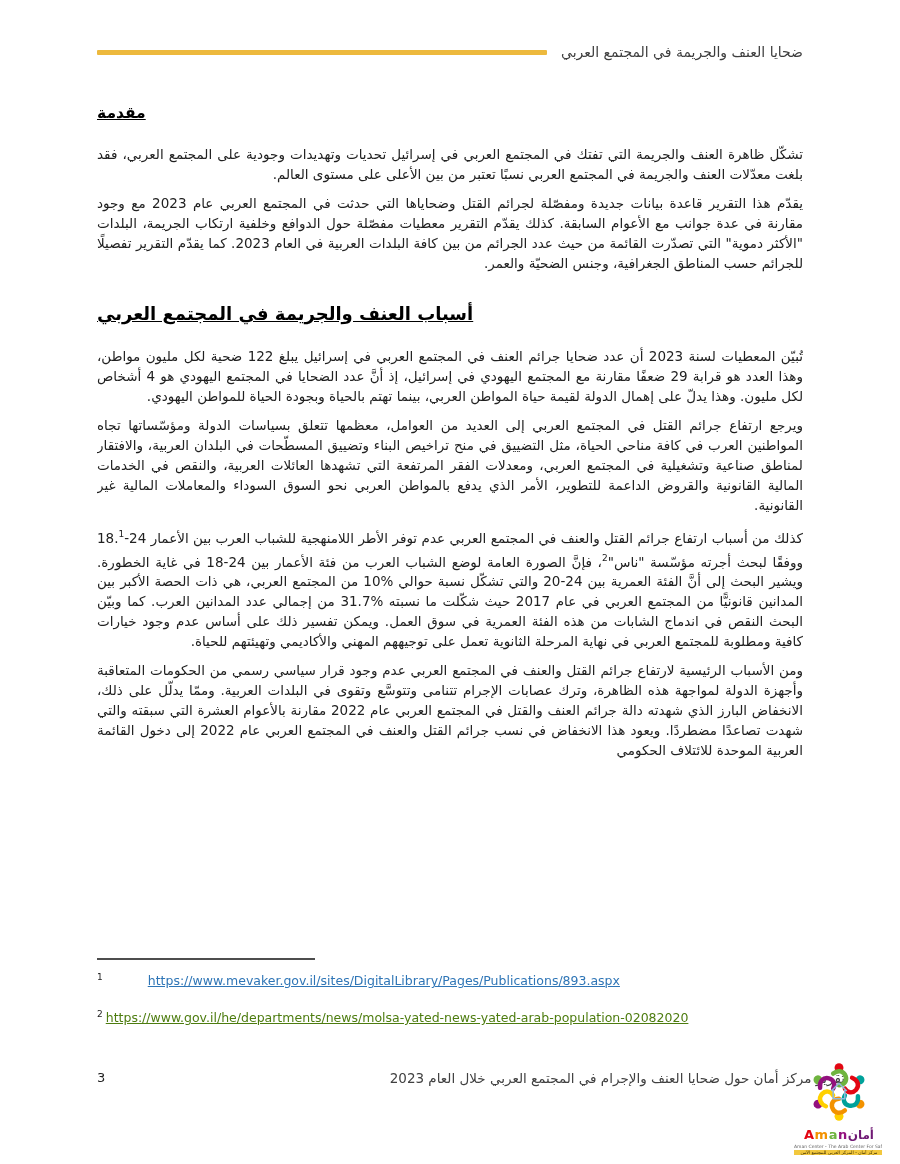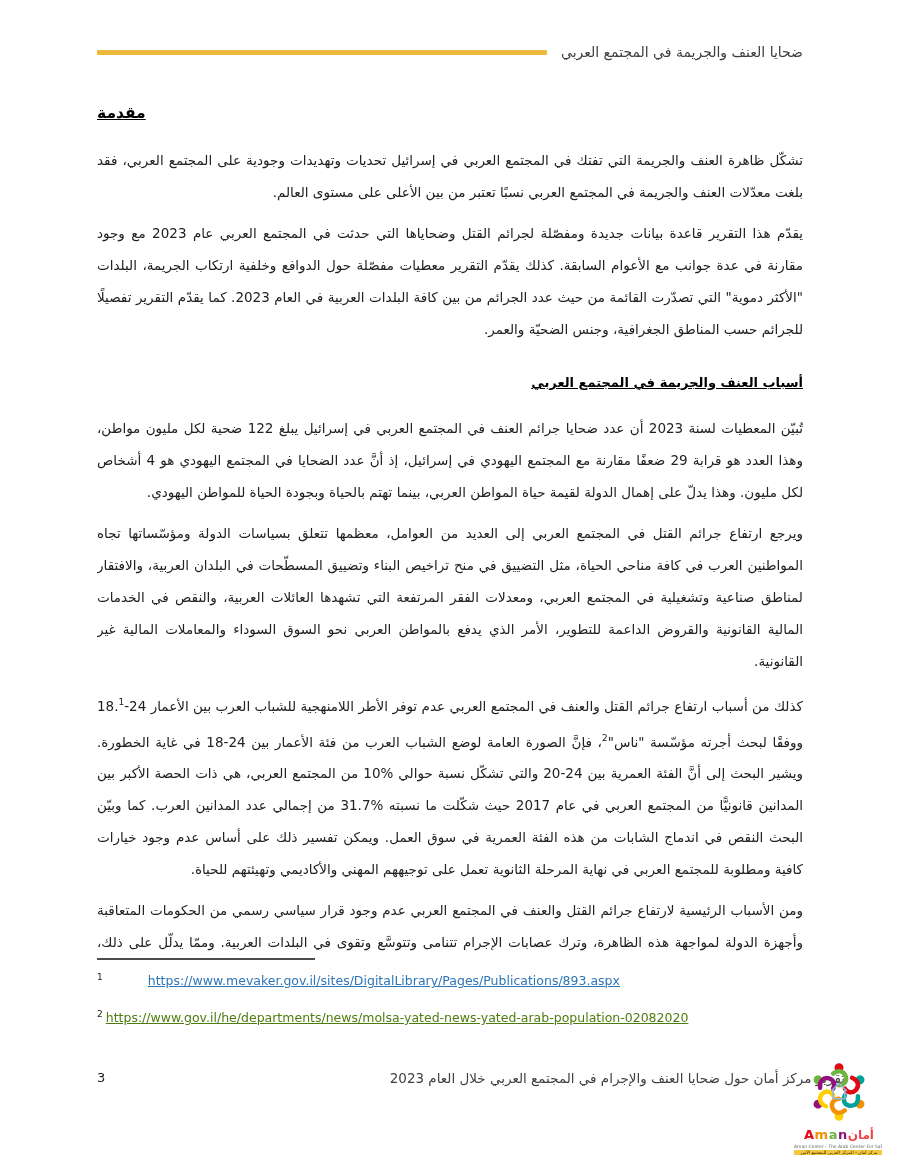--- a/index.html
+++ b/index.html
@@ -19,7 +19,7 @@
              text-decoration:underline; margin:16px 0 22px; }
   .main h2 { font-size:13px; font-weight:bold; color:#000; text-align:right;
              text-decoration:underline; margin:30px 0 22px; }
-  .main p { font-size:13.5px; line-height:32px; color:#212121; text-align:justify;
+  .main p { font-size:13.5px; line-height:20px; color:#212121; text-align:justify;
             margin:0 0 9px; }
   .fn-ref { font-size:9px; color:#212121; }
 

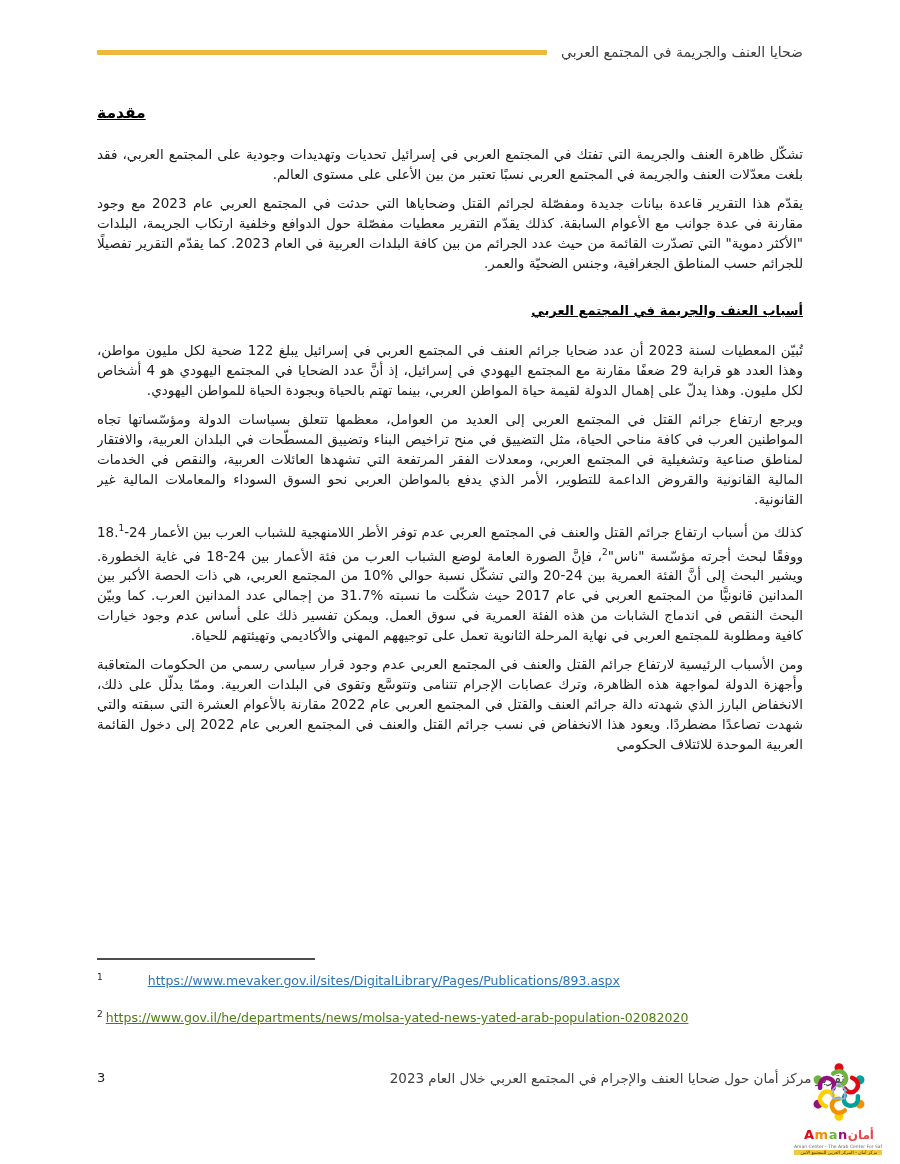--- a/index.html
+++ b/index.html
@@ -17,7 +17,7 @@
           direction:rtl; overflow:hidden; }
   .main h1 { font-size:15.5px; font-weight:bold; color:#000; text-align:left;
              text-decoration:underline; margin:16px 0 22px; }
-  .main h2 { font-size:13px; font-weight:bold; color:#000; text-align:right;
+  .main h2 { font-size:18px; font-weight:bold; color:#000; text-align:left;
              text-decoration:underline; margin:30px 0 22px; }
   .main p { font-size:13.5px; line-height:20px; color:#212121; text-align:justify;
             margin:0 0 9px; }

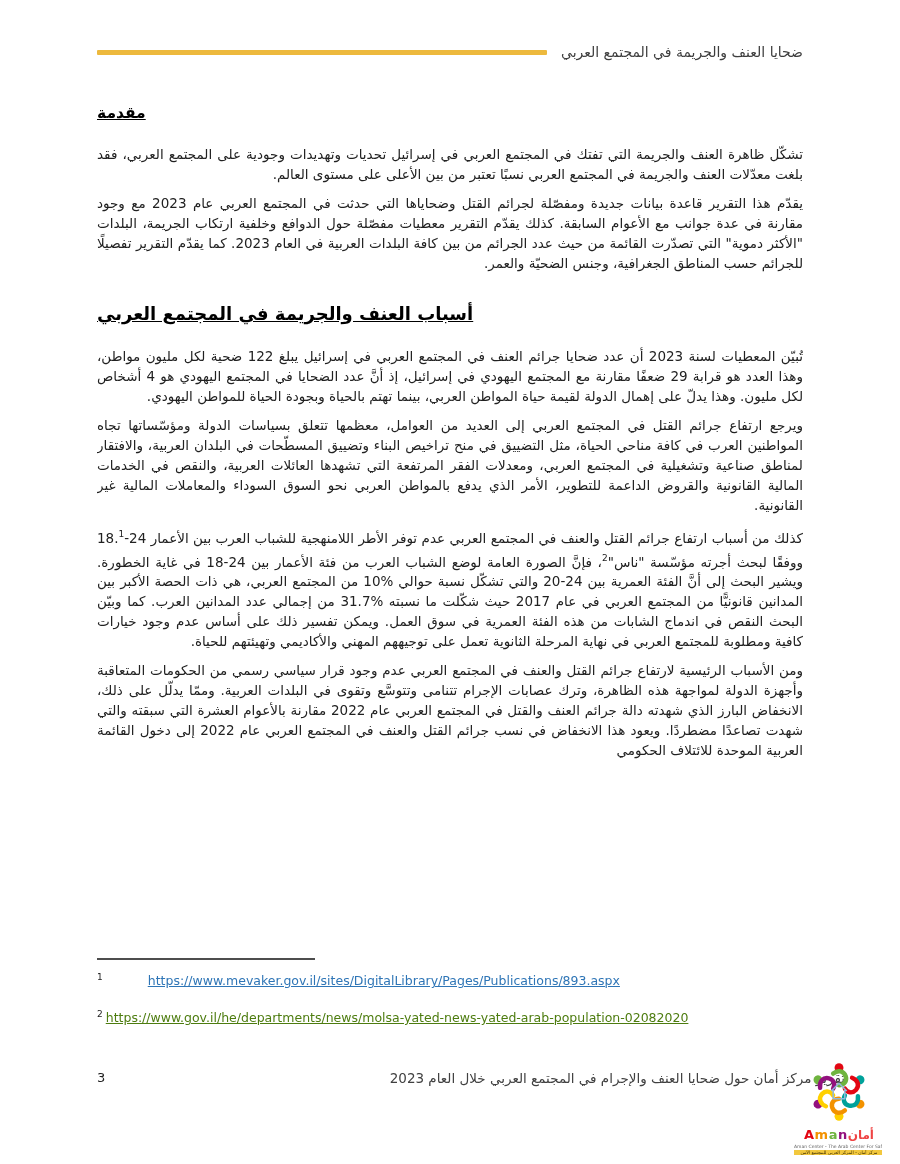--- a/index.html
+++ b/index.html
@@ -105,7 +105,7 @@
           <path d="M -8 -1 L 0 -9 L 8 -1 M -6 -2 L -6 7 L 6 7 L 6 -2" fill="none" stroke="#8fb8dc" stroke-width="1.6" stroke-linejoin="round"></path>
         </g>
       </svg>
-      <div class="logo-wordmark"><span><span style="color: rgb(227, 6, 19);">A</span><span style="color: rgb(243, 146, 0);">m</span><span style="color: rgb(111, 180, 63);">a</span><span style="color: rgb(147, 17, 126);">n</span></span><span class="ar" style="color:#ef4444">أمان</span></div>
+      <div class="logo-wordmark"><span><span style="color: rgb(227, 6, 19);">A</span><span style="color: rgb(243, 146, 0);">m</span><span style="color: rgb(111, 180, 63);">a</span><span style="color: rgb(147, 17, 126);">n</span></span><span class="ar" style="color:#701a75">أمان</span></div>
       <div class="logo-tagline-en">Aman Center - The Arab Center For Safe Society</div>
       <div class="logo-tagline-ar">مركز أمان - المركز العربي للمجتمع الآمن</div>
     </div>

